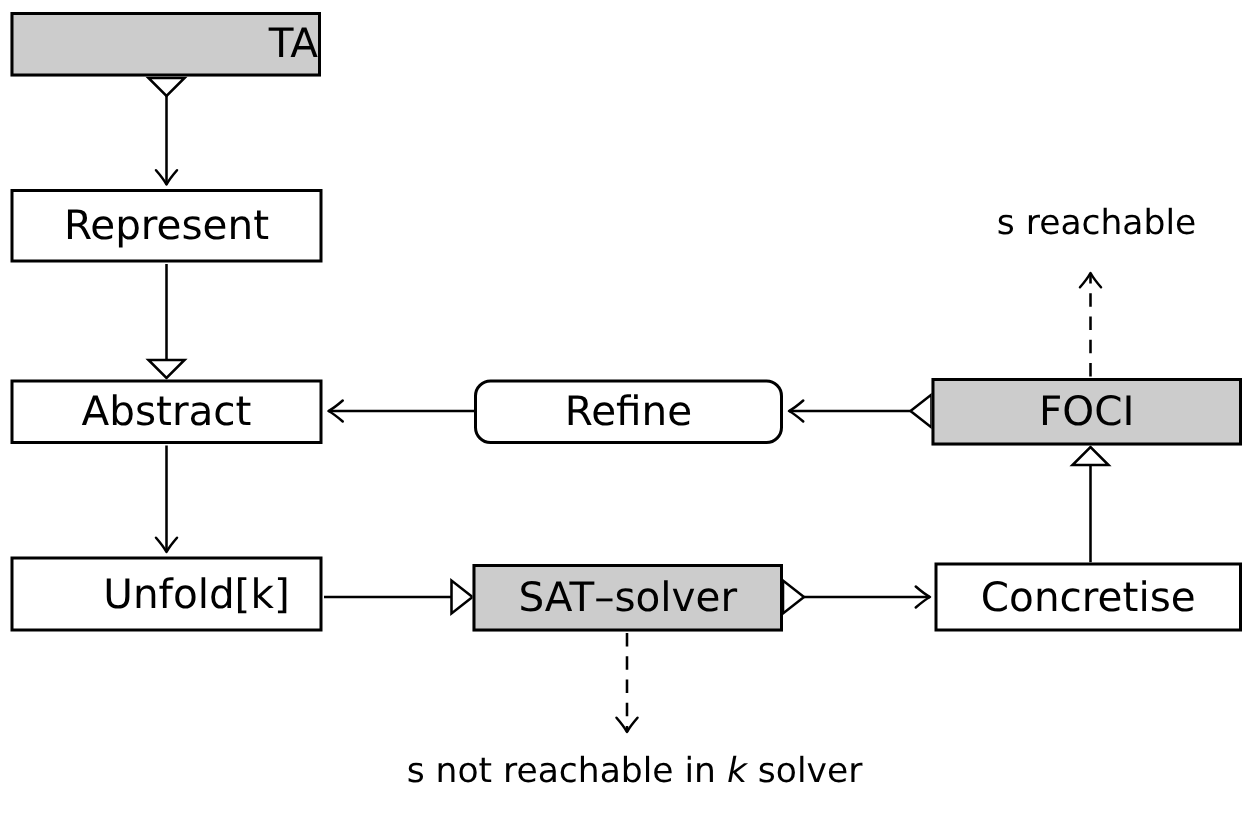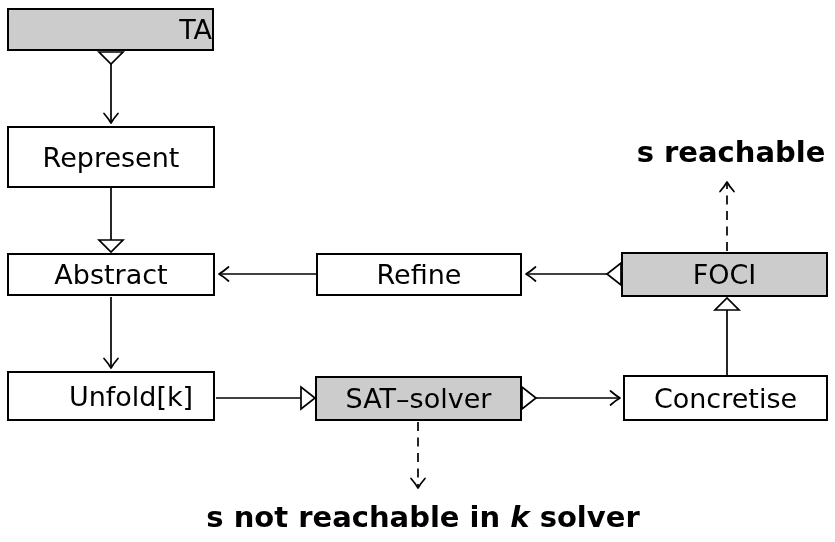--- a/index.html
+++ b/index.html
@@ -49,7 +49,7 @@
   }
   
   #node-ta         { left: 7px;   top: 8px;   width: 207px; height: 43px; justify-content: flex-end; }
-  #node-represent  { left: 7px;   top: 126px; width: 208px; height: 62px; }
+  #node-represent  { left: 7px;   top: 126px; width: 208px; height: 49px; }
   #node-abstract   { left: 7px;   top: 253px; width: 208px; height: 43px; }
   #node-unfold     { left: 7px;   top: 371px; width: 208px; height: 50px; padding-left: 40px; }
   #node-refine     { left: 316px; top: 253px; width: 206px; height: 43px; }

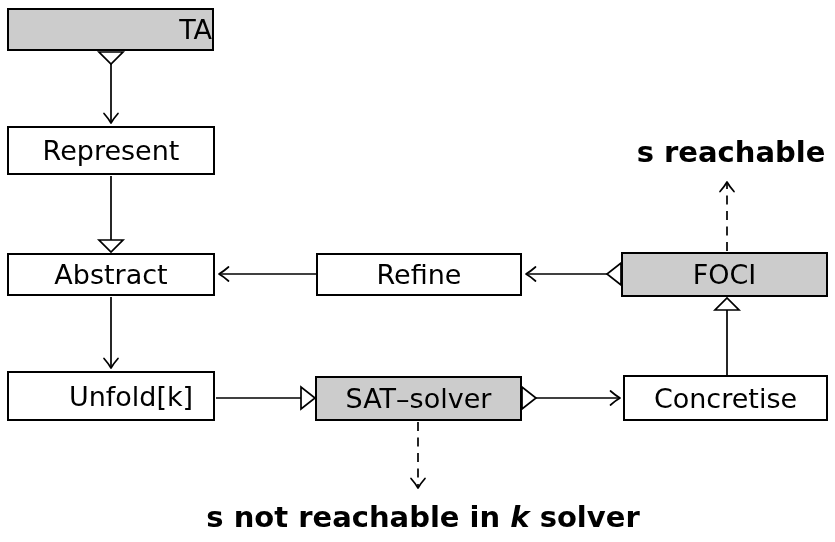--- a/index.html
+++ b/index.html
@@ -38,11 +38,10 @@
   }
   .annotation {
     position: absolute;
-    font-size: 29px;
+    font-size: 23px;
     line-height: 1.1;
     white-space: nowrap;
     transform: translateX(-50%);
-    font-weight: bold;
   }
   .math-italic {
     font-style: italic;

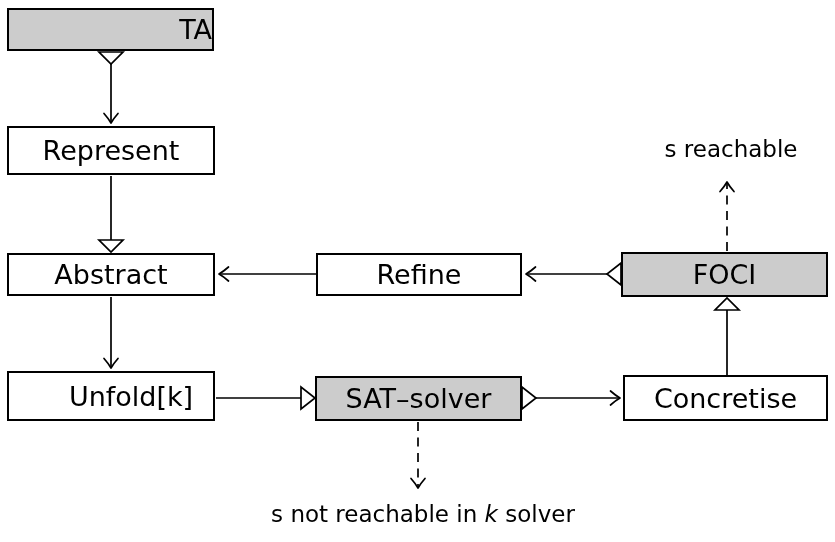--- a/index.html
+++ b/index.html
@@ -51,7 +51,7 @@
   #node-represent  { left: 7px;   top: 126px; width: 208px; height: 49px; }
   #node-abstract   { left: 7px;   top: 253px; width: 208px; height: 43px; }
   #node-unfold     { left: 7px;   top: 371px; width: 208px; height: 50px; padding-left: 40px; }
-  #node-refine     { left: 316px; top: 253px; width: 206px; height: 43px; }
+  #node-refine     { left: 316px; top: 253px; width: 206px; height: 43px; border-radius: 11px; }
   #node-sat        { left: 315px; top: 376px; width: 207px; height: 45px; }
   #node-foci       { left: 621px; top: 252px; width: 207px; height: 45px; align-items: center; }
   #node-concretise { left: 623px; top: 375px; width: 205px; height: 46px; }

